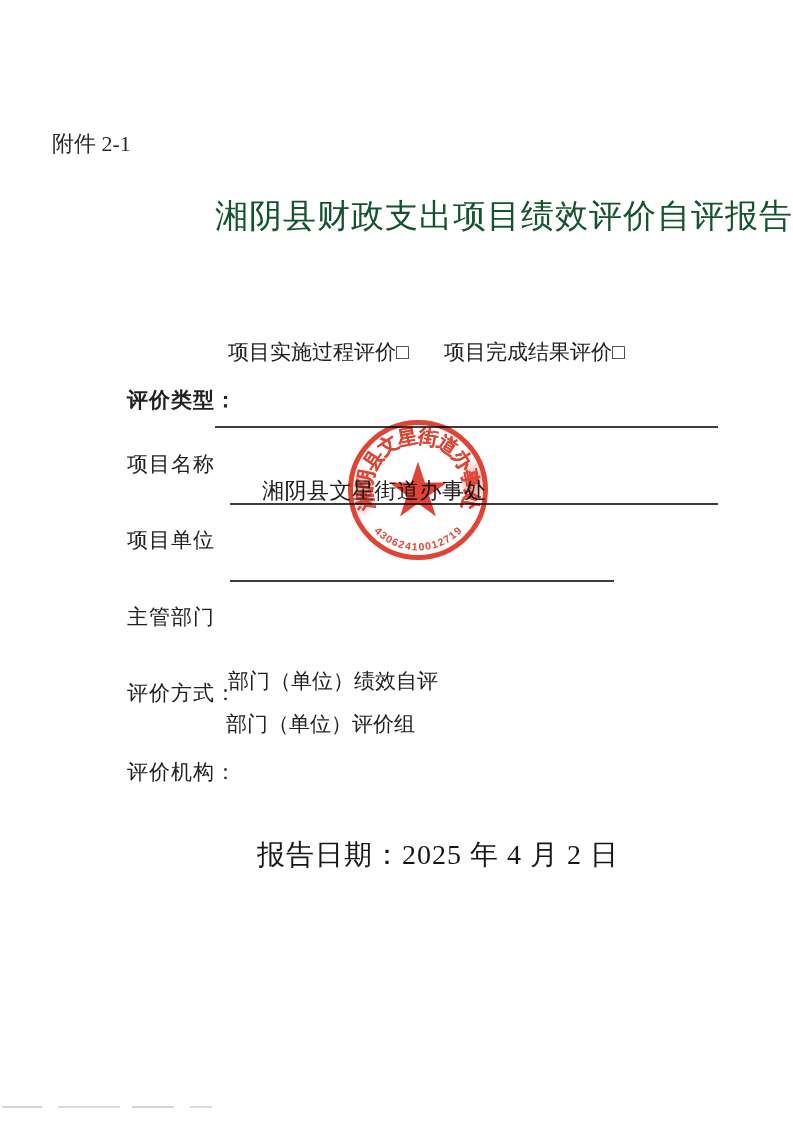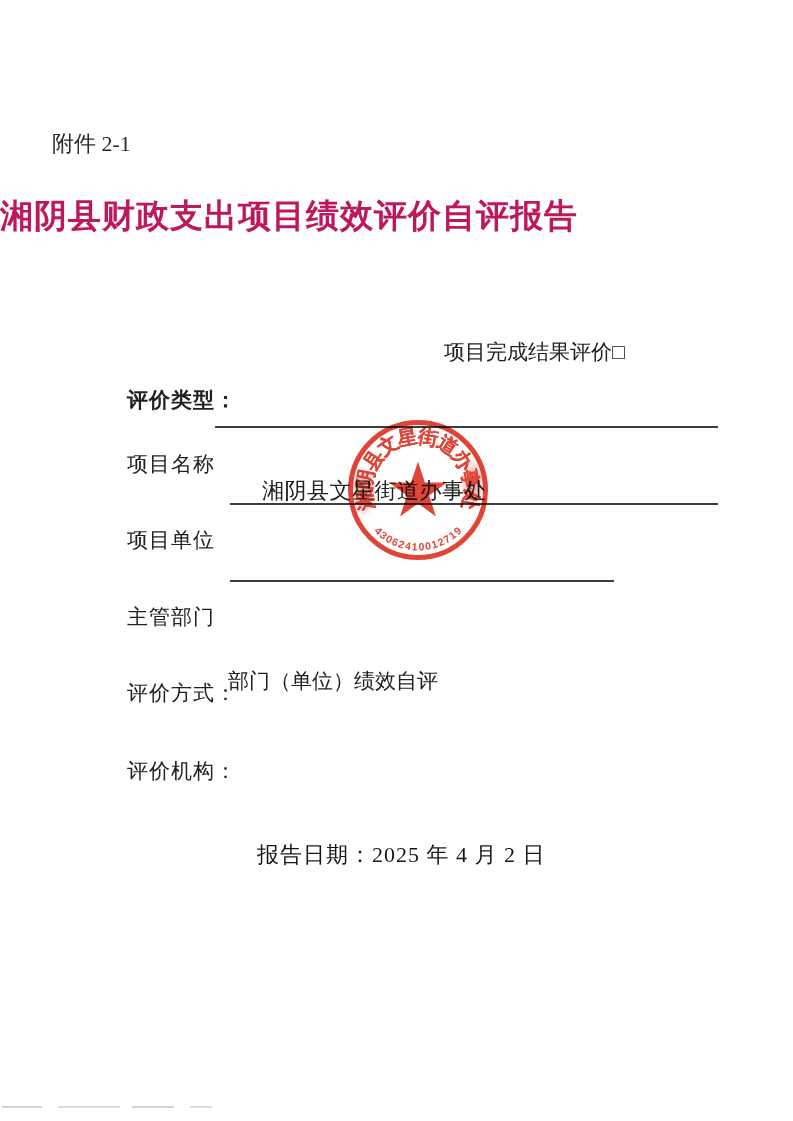--- a/index.html
+++ b/index.html
@@ -21,9 +21,9 @@
   }
   .title {
     left: 0; right: 0; top: 196px;
-    text-align: left;
+    text-align: right;
     font-size: 33px; line-height: 40px;
-    font-weight: 700; letter-spacing: 1px; color: #be185d;
+    font-weight: 400; letter-spacing: 1px; color: #14532d;
   }
   .body-text { font-size: 21px; line-height: 25px; color: #212121; }
   .label { letter-spacing: 1px; margin-top: 48px; }

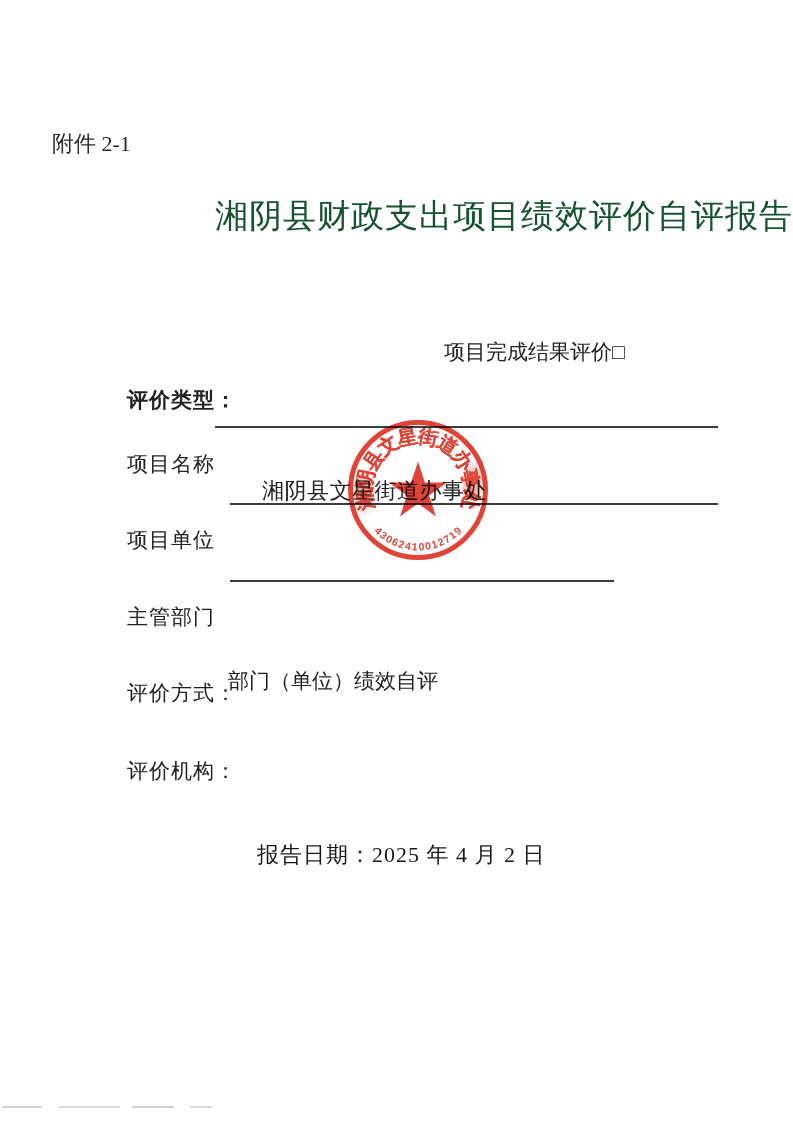--- a/index.html
+++ b/index.html
@@ -100,6 +100,7 @@
   <div class="abs title">湘阴县财政支出项目绩效评价自评报告</div>
 
   <div class="abs body-text label" style="left:127px; top:340px; font-weight:600;">评价类型：</div>
+  <div class="abs body-text" style="left:228px; top:340px;">项目实施过程评价□</div>
   <div class="abs body-text" style="left:444px; top:340px;">项目完成结果评价□</div>
 
   <div class="abs body-text label" style="left:127px; top:404px;">项目名称</div>

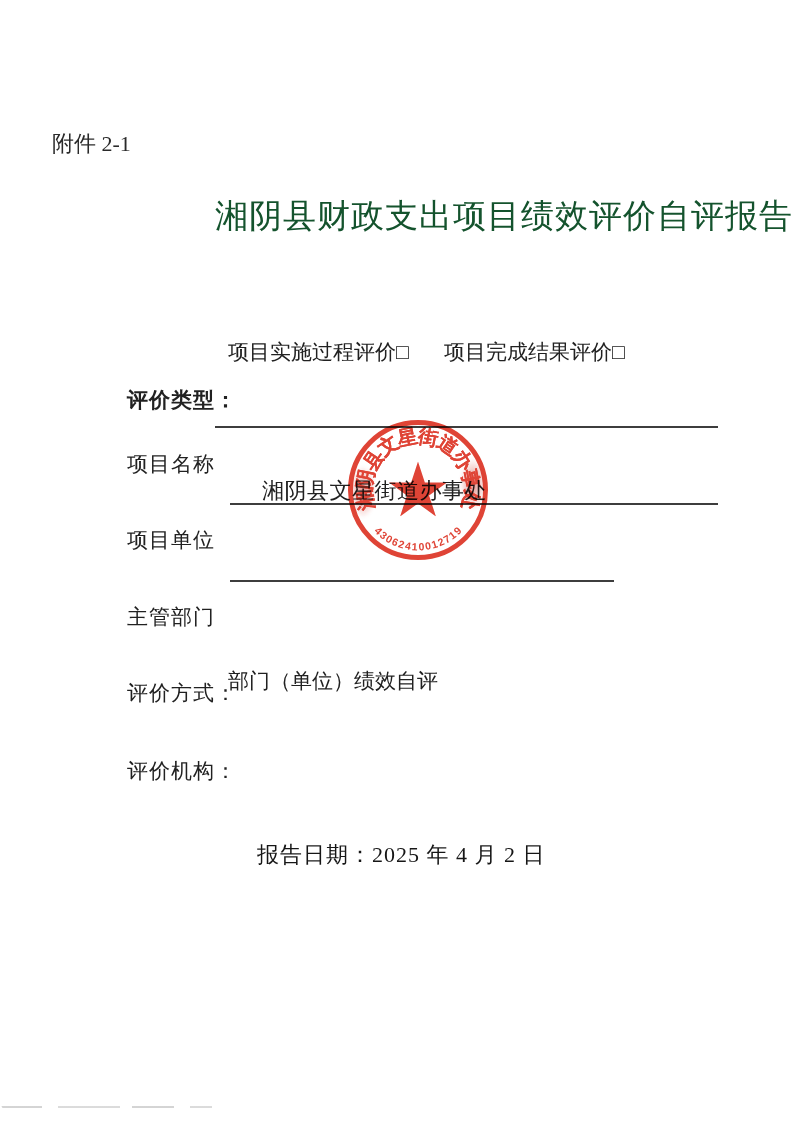--- a/index.html
+++ b/index.html
@@ -118,6 +118,7 @@
   <div class="abs body-text" style="left:228px; top:633px;margin-top:36px;">部门（单位）绩效自评</div>
 
   <div class="abs body-text label" style="left:127px; top:712px;font-family:Liberation Mono, monospace;">评价机构：</div>
+  <div class="abs body-text" style="left:226px; top:712px;">部门（单位）评价组</div>
 
   <div class="abs footer-line" style="left:257px; top:842px;">报告日期：2025 年 4 月 2 日</div>
 

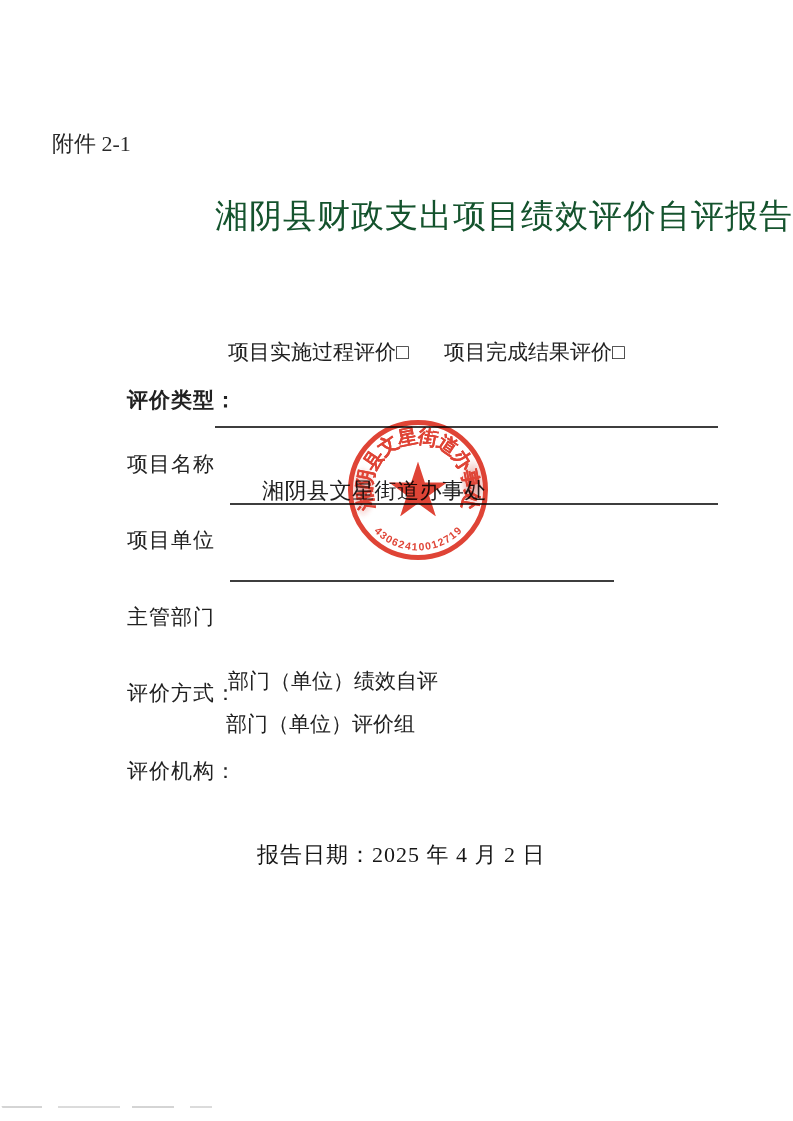--- a/index.html
+++ b/index.html
@@ -117,7 +117,7 @@
   <div class="abs body-text label" style="left:127px; top:633px;">评价方式：</div>
   <div class="abs body-text" style="left:228px; top:633px;margin-top:36px;">部门（单位）绩效自评</div>
 
-  <div class="abs body-text label" style="left:127px; top:712px;font-family:Liberation Mono, monospace;">评价机构：</div>
+  <div class="abs body-text label" style="left:127px; top:712px;">评价机构：</div>
   <div class="abs body-text" style="left:226px; top:712px;">部门（单位）评价组</div>
 
   <div class="abs footer-line" style="left:257px; top:842px;">报告日期：2025 年 4 月 2 日</div>

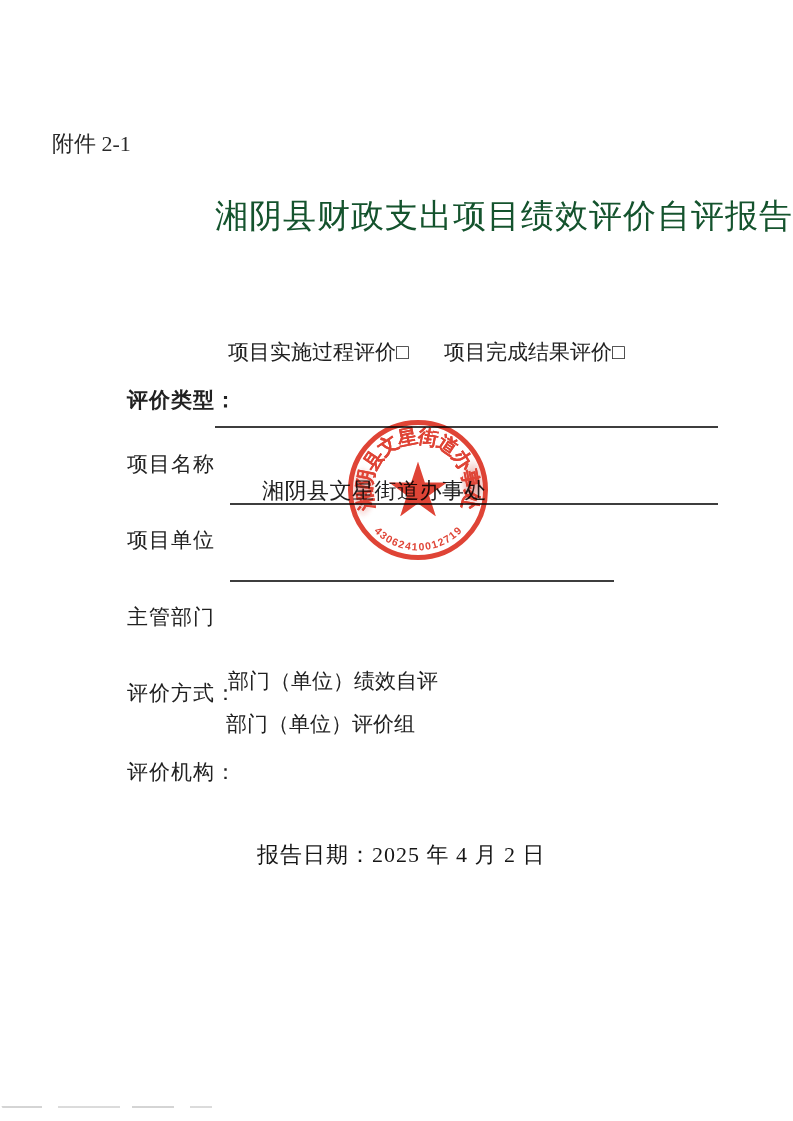--- a/index.html
+++ b/index.html
@@ -35,7 +35,7 @@
   .value-spaced { letter-spacing: 15px; }
   .unit-value { font-size: 22px; letter-spacing: 0.5px; }
 
-  .footer-line { font-size: 22px; line-height: 26px; color: #161616; letter-spacing: 1px; }
+  .footer-line { font-size: 28px; line-height: 26px; color: #161616; letter-spacing: 1px; }
 
   
   .seal {

